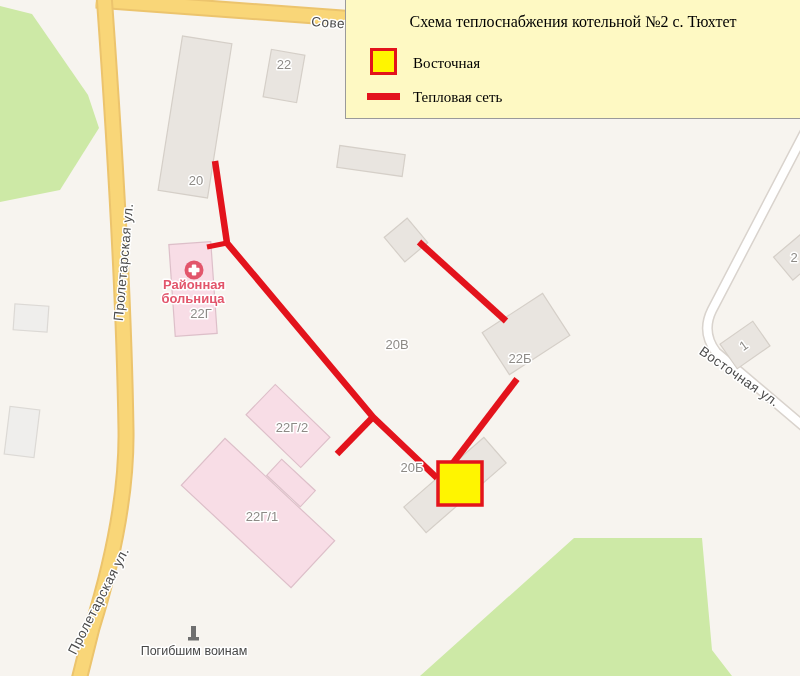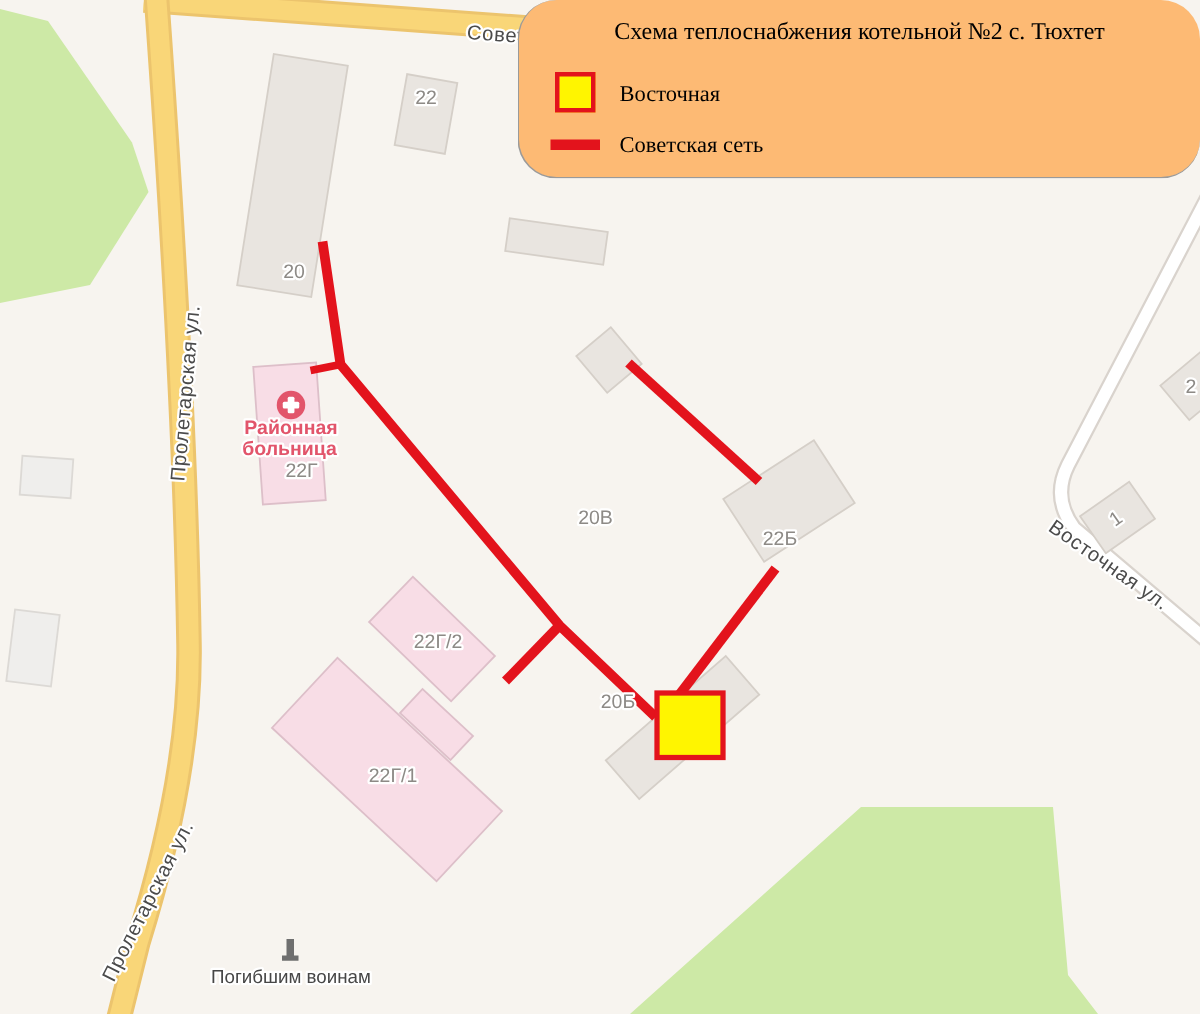--- a/index.html
+++ b/index.html
@@ -34,8 +34,8 @@
   
   .legend{
     position:absolute;left:345px;top:0;width:454px;height:118px;
-    background:#fdba74;border-left:1px solid #9a9a9a;border-bottom:1px solid #9a9a9a;
-    font-family:"Liberation Serif",serif;color:#000;z-index:5;border-radius:26px;
+    background:#fef9c3;border-left:1px solid #9a9a9a;border-bottom:1px solid #9a9a9a;
+    font-family:"Liberation Serif",serif;color:#000;z-index:5;
   }
   .legend-title{
     position:absolute;left:0;top:13px;width:100%;text-align:center;

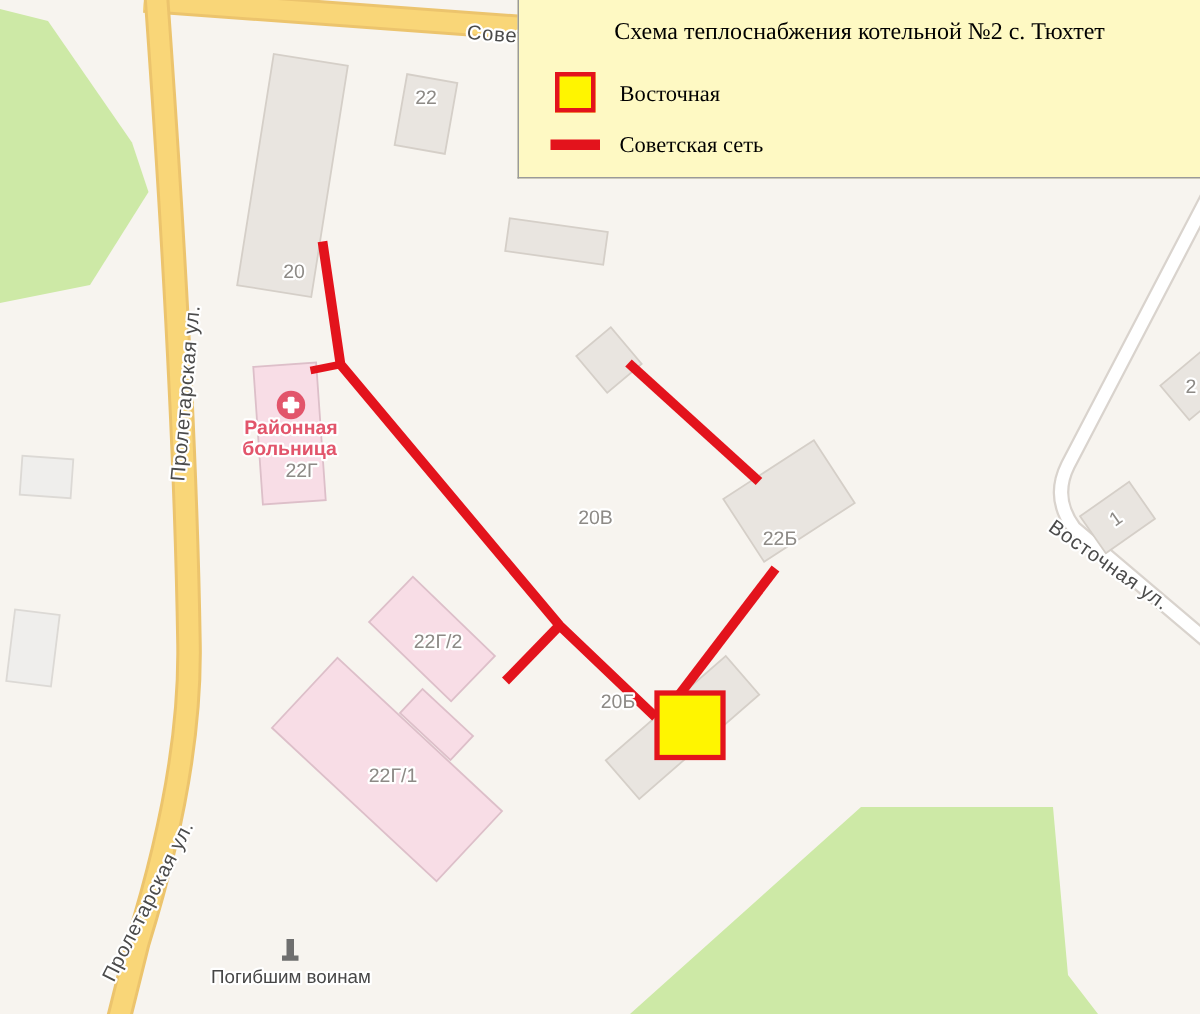--- a/index.html
+++ b/index.html
@@ -135,7 +135,7 @@
     <div class="legend-swatch-boiler"></div>
     <div class="legend-label-boiler">Восточная</div>
     <div class="legend-swatch-line"></div>
-    <div class="legend-label-line">Советская сеть</div>
+    <div class="legend-label-line">Тепловая сеть</div>
   </div>
 </div>
 

